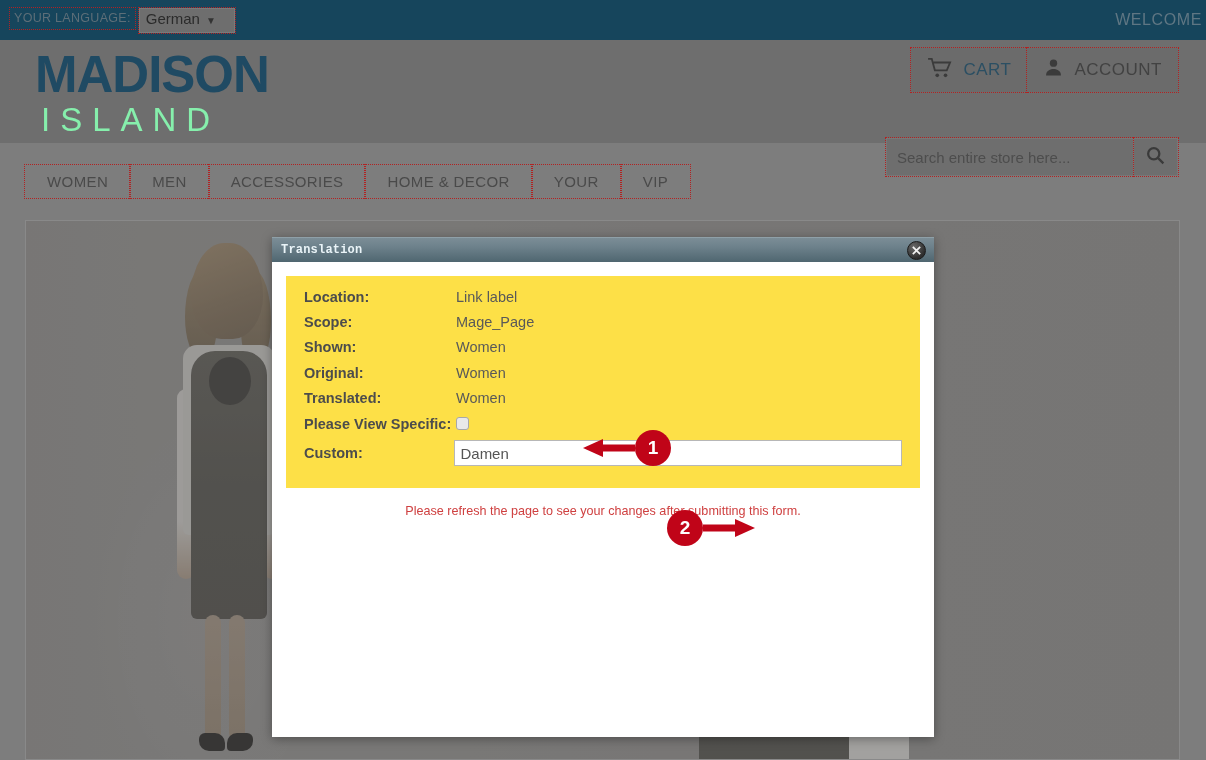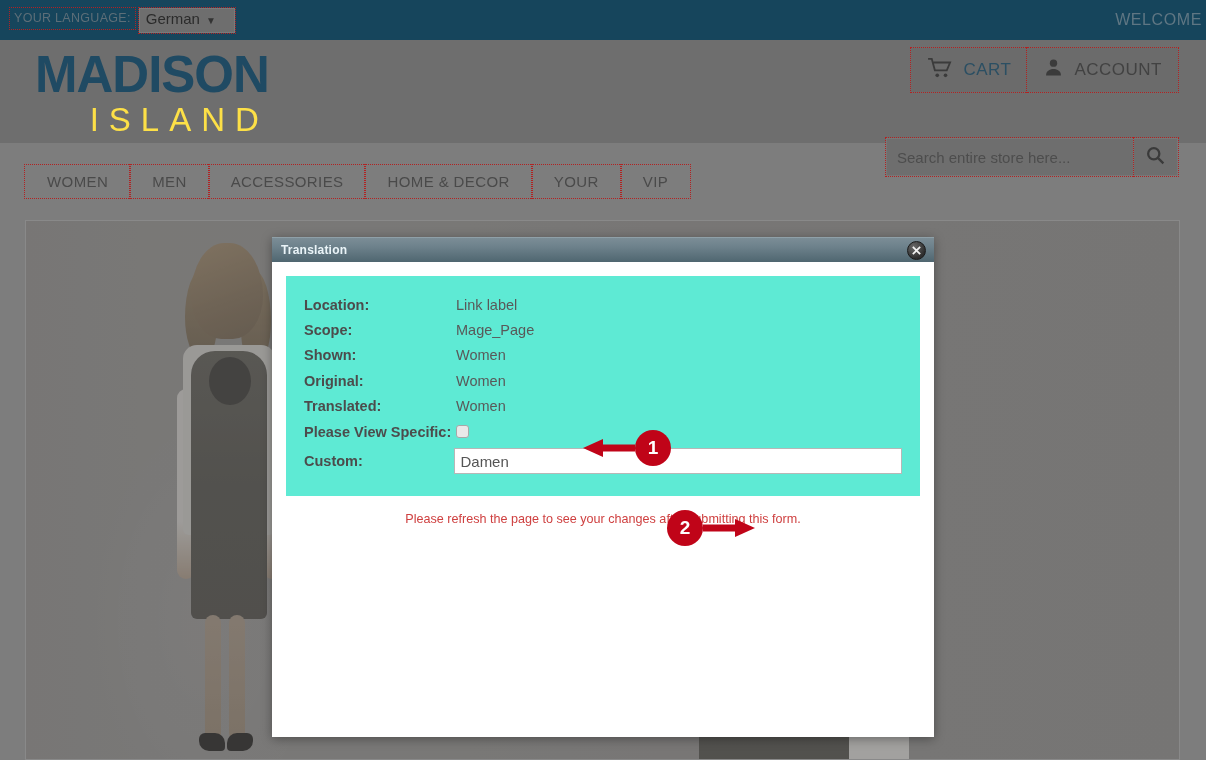--- a/index.html
+++ b/index.html
@@ -49,8 +49,8 @@
     line-height:54px;
   }
   .logo-island{
-    font-size:33px; color:#fde047; letter-spacing:10px; line-height:36px;
-    text-align:right; padding-left:6px; font-weight:400;
+    font-size:33px; color:#86efac; letter-spacing:10px; line-height:36px;
+    text-align:left; padding-left:6px; font-weight:400;
   }
   .hdr-btns{ position:absolute; right:28px; top:8px; display:flex; }
   .hdr-btn{

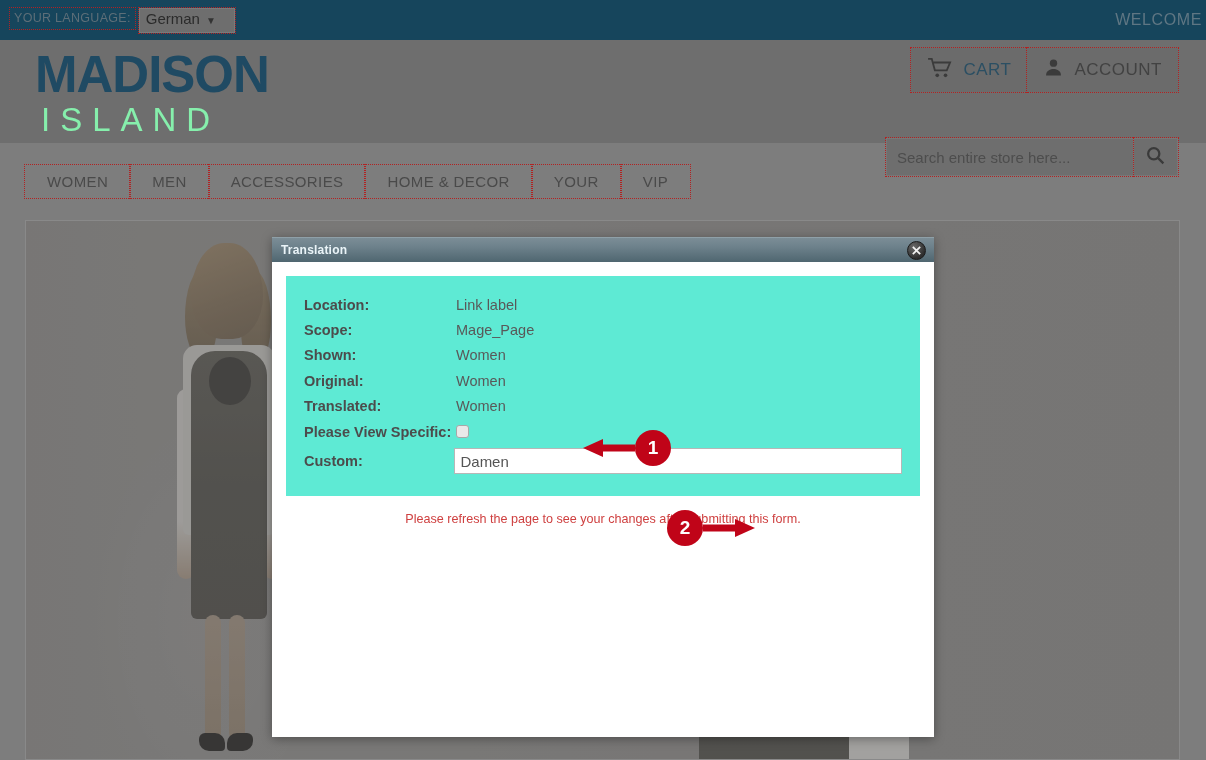--- a/index.html
+++ b/index.html
@@ -192,6 +192,7 @@
   #modal-title .ttl{
     color:#eaf4f8; font-size:12px; font-weight:bold; margin-left:9px;
     letter-spacing:.2px;
+    font-family:Liberation Mono, monospace;
   }
   #close-btn{
     position:absolute; right:8px; top:3px; width:19px; height:19px;

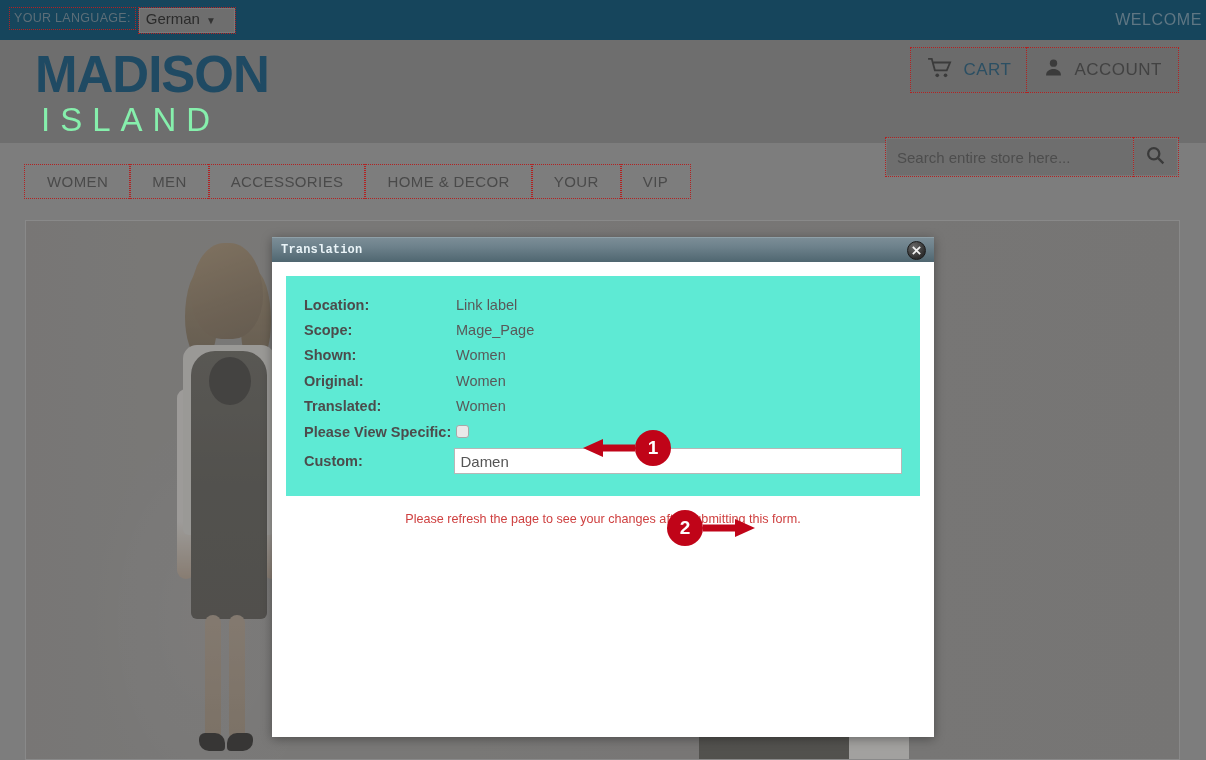--- a/index.html
+++ b/index.html
@@ -205,7 +205,7 @@
   #close-btn svg{ display:block; }
   #modal-body{ padding:14px 14px 0 14px; }
   #form-panel{
-    background:#5eead4; padding:16px 18px 18px 18px;
+    background:#fde047; padding:8px 18px 18px 18px;
   }
   .frow{ display:flex; align-items:center; height:25.4px; }
   .flabel{

